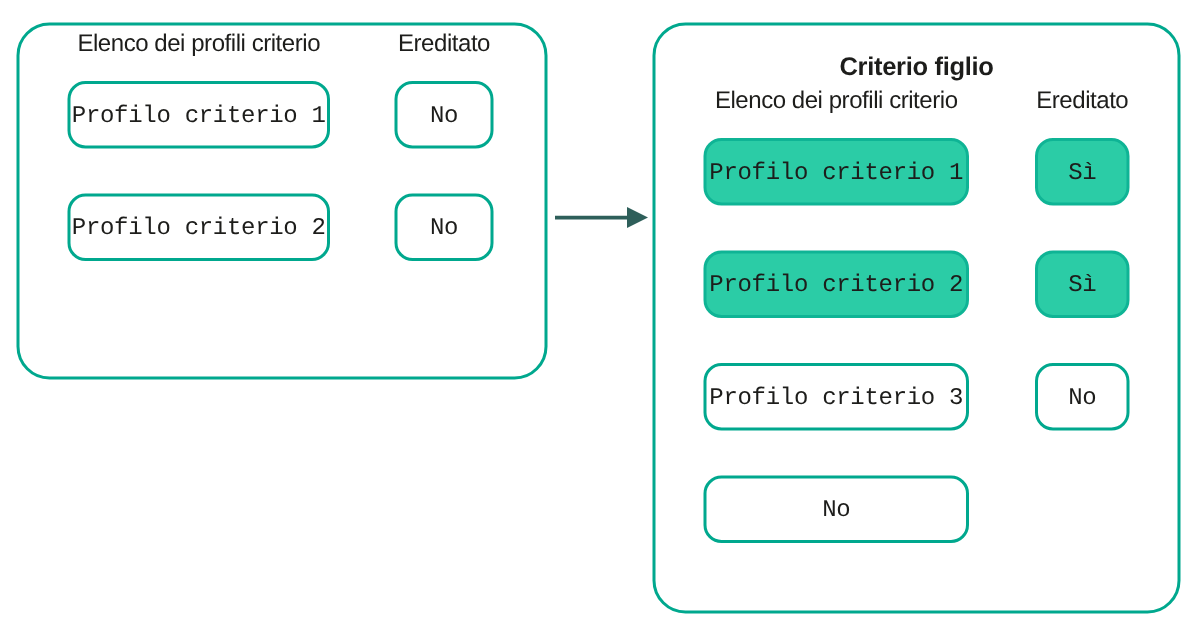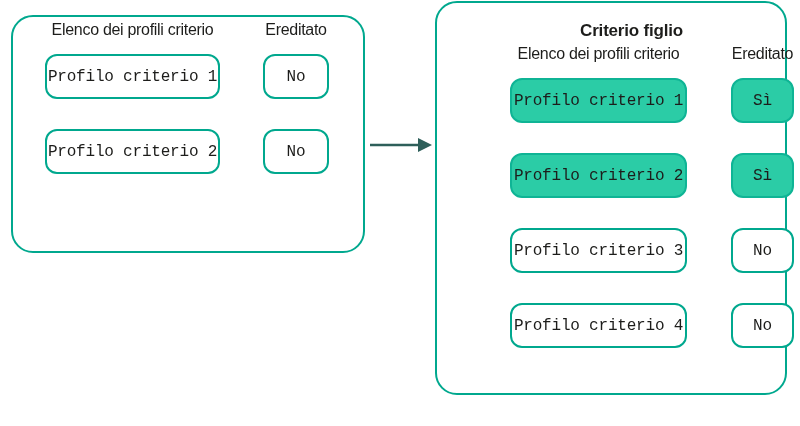--- a/index.html
+++ b/index.html
@@ -31,10 +31,9 @@
   }
   .panel-child {
     left: 435px;
-    top: 1px;
+    top: 15px;
     width: 352px;
     height: 394px;
-    padding-left: 41px;
   }
   .panel-title {
     margin-top: 18px;

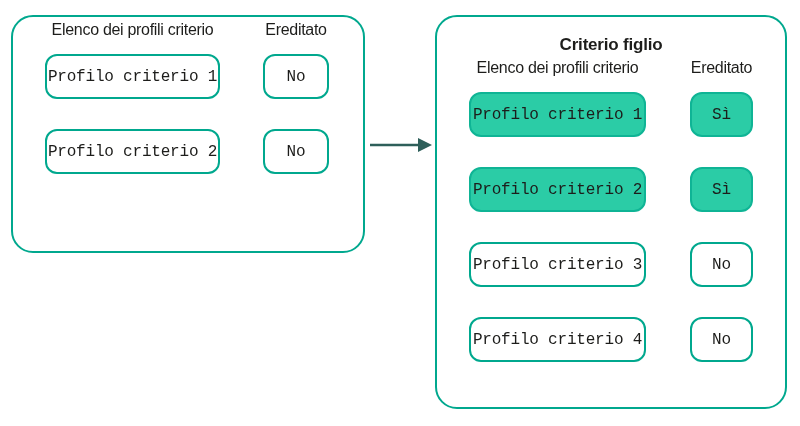--- a/index.html
+++ b/index.html
@@ -132,7 +132,6 @@
       <div class="value-box highlighted">Sì</div>
       <div class="profile-box">Profilo criterio 3</div>
       <div class="value-box">No</div>
-      <div class="profile-box">Profilo criterio 4</div>
       <div class="value-box">No</div>
     </div>
   </div>

